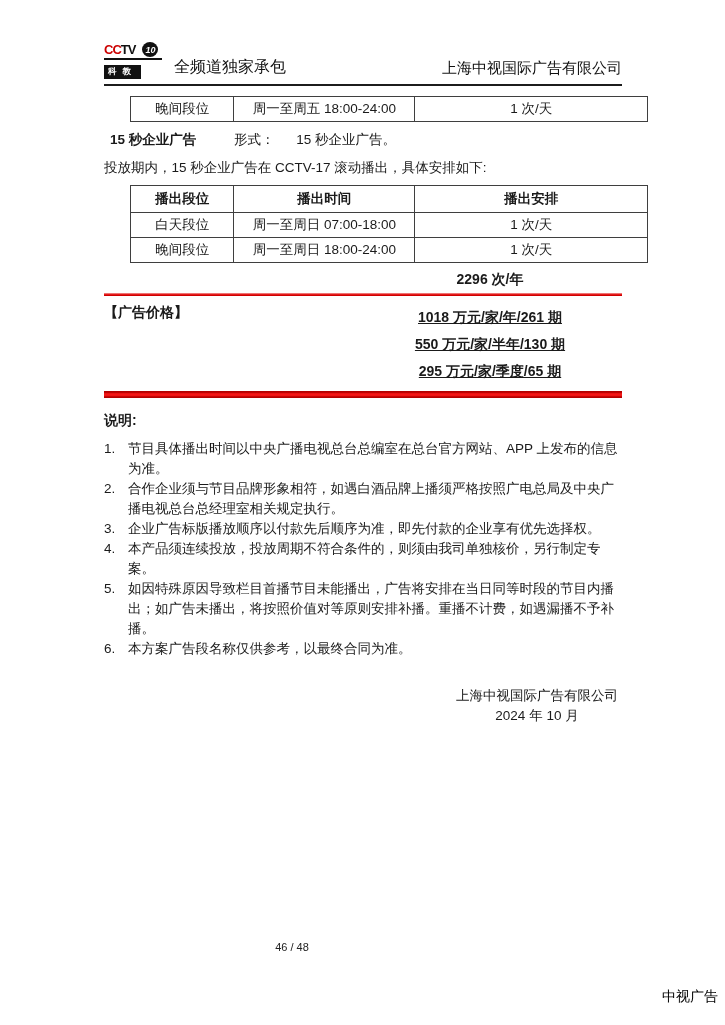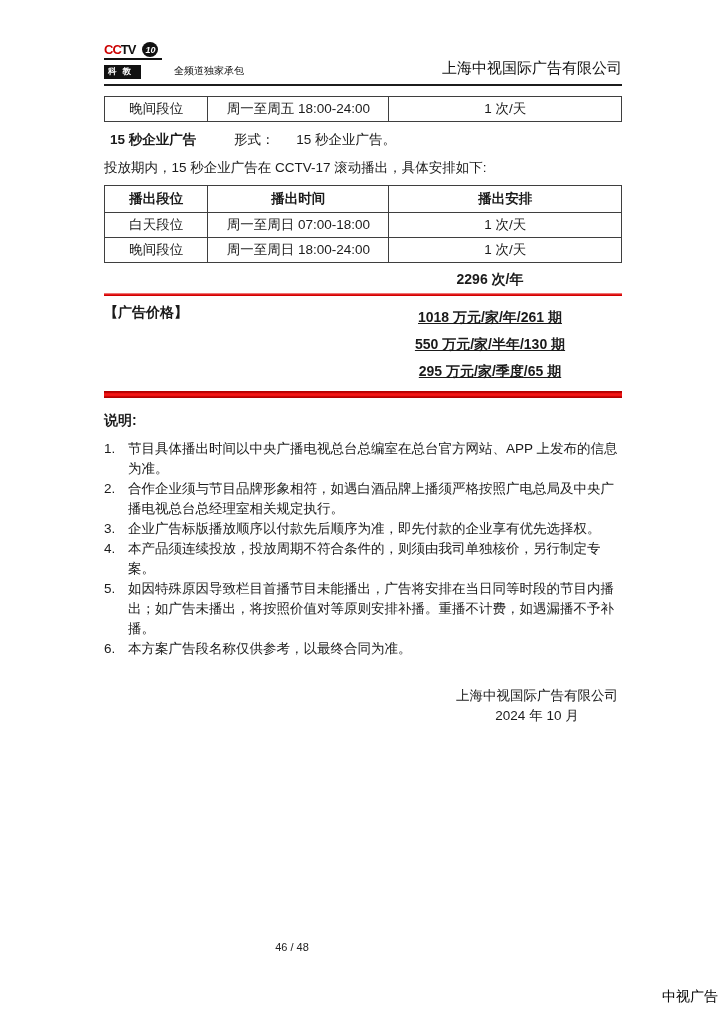--- a/index.html
+++ b/index.html
@@ -22,7 +22,7 @@
   .logo-bar { height:2px; background:#111; margin-top:1px; width:58px; }
   .logo-sub { margin-top:2px; display:inline-block; background:#111; color:#fff;
               font-size:8.5px; font-weight:bold; padding:1px 4px; letter-spacing:6px; }
-  .slogan { font-size:10px; color:#111; padding-bottom:1px; }
+  .slogan { font-size:16px; color:#111; padding-bottom:1px; }
   .header-spacer { flex:1; }
   .company-name { font-size:15px; color:#111; padding-bottom:1px; }
 

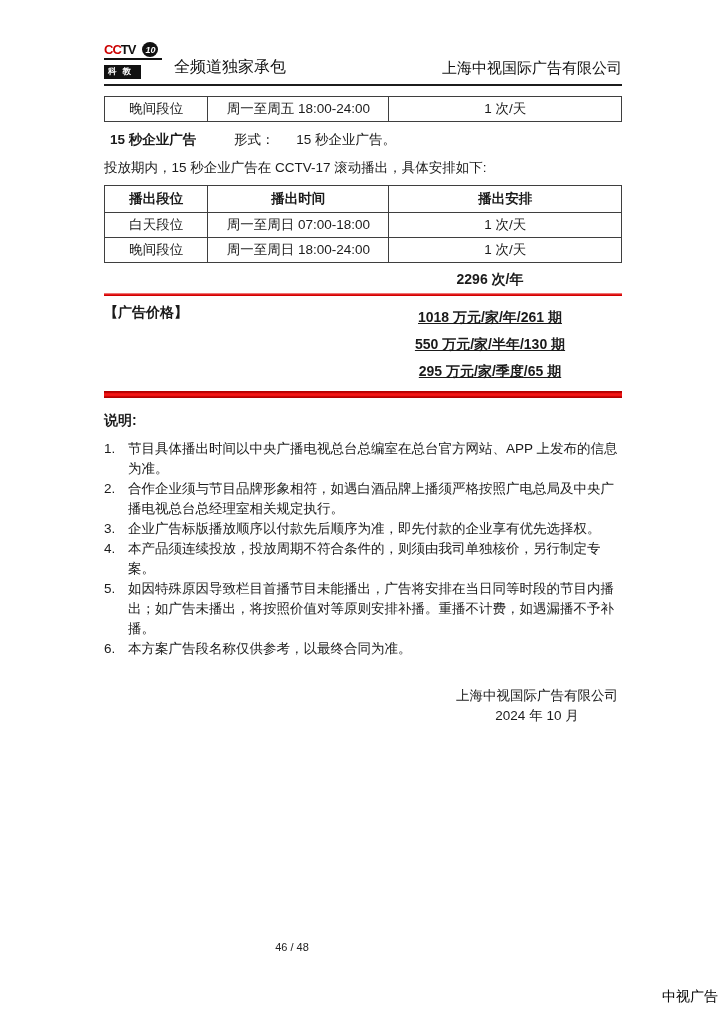--- a/index.html
+++ b/index.html
@@ -27,7 +27,7 @@
   .company-name { font-size:15px; color:#111; padding-bottom:1px; }
 
   
-  table { width:100%; border-collapse:collapse; table-layout:fixed; }
+  table { width:100%; border-collapse:collapse; table-layout:fixed;margin-left:26px; }
   td, th { border:1px solid #3f3f3f; text-align:center; font-size:13.5px; color:#1a1a1a;
            padding:3px 2px; font-weight:normal; }
   th { font-weight:bold; padding:4px 2px; }

